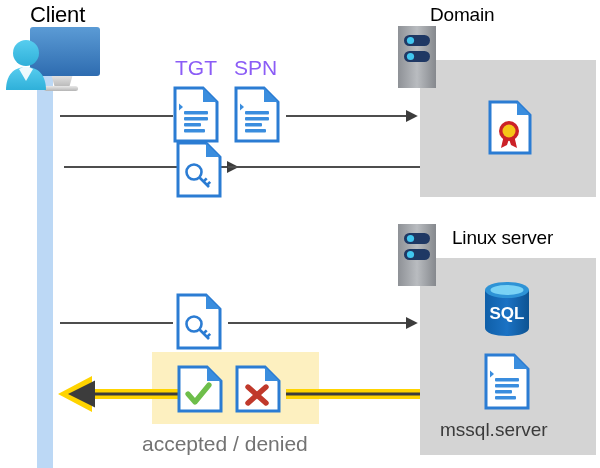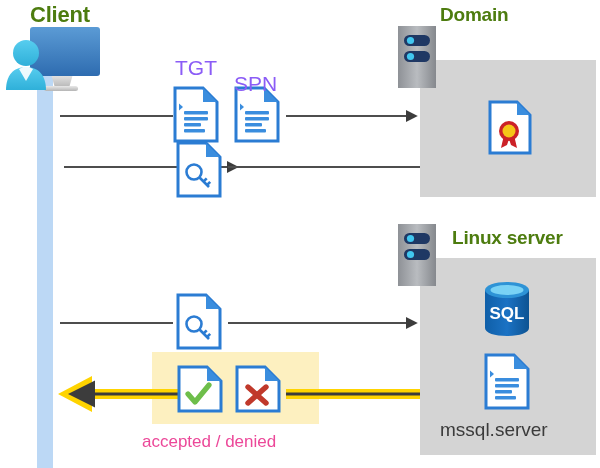--- a/index.html
+++ b/index.html
@@ -9,7 +9,7 @@
   .abs{position:absolute;}
 
   
-  .title-bold{font-weight:bold;color:#4d7c0f;letter-spacing:-.2px;}
+  .title-bold{font-weight:normal;color:#000000;letter-spacing:-.2px;}
   #client-title{left:30px;top:2px;font-size:22px;}
   #dc-title{left:440px;top:3px;font-size:19px;line-height:23px;width:140px;}
   #linux-title{left:452px;top:226px;font-size:19px;line-height:23px;width:150px;}

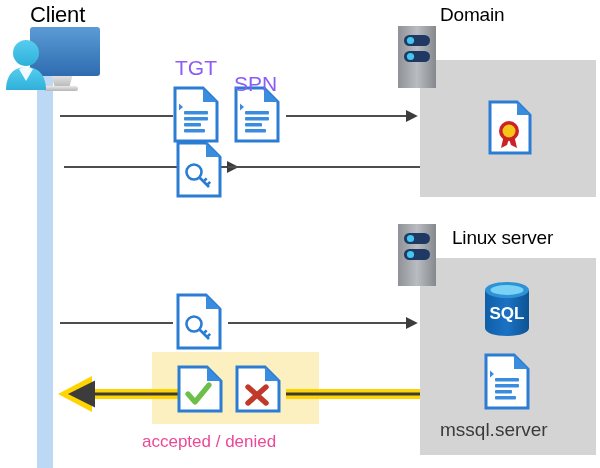--- a/index.html
+++ b/index.html
@@ -11,7 +11,7 @@
   
   .title-bold{font-weight:normal;color:#000000;letter-spacing:-.2px;}
   #client-title{left:30px;top:2px;font-size:22px;}
-  #dc-title{left:440px;top:3px;font-size:19px;line-height:23px;width:140px;}
+  #dc-title{left:430px;top:3px;font-size:19px;line-height:23px;width:140px;}
   #linux-title{left:452px;top:226px;font-size:19px;line-height:23px;width:150px;}
   .lbl-doc{font-size:21px;color:#8b5cf6;}
   #lbl-tgt{left:175px;top:56px;}

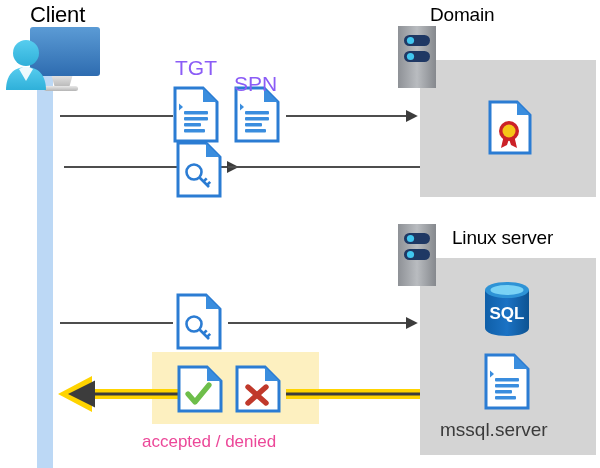--- a/index.html
+++ b/index.html
@@ -15,7 +15,7 @@
   #linux-title{left:452px;top:226px;font-size:19px;line-height:23px;width:150px;}
   .lbl-doc{font-size:21px;color:#8b5cf6;}
   #lbl-tgt{left:175px;top:56px;}
-  #lbl-spn{left:234px;top:72px;}
+  #lbl-spn{left:234px;top:56px;}
   #lbl-acc{left:142px;top:432px;font-size:17px;color:#ec4899;white-space:nowrap;}
   #lbl-keytab{left:440px;top:419px;font-size:19px;color:#3b3b3b;white-space:nowrap;}
 

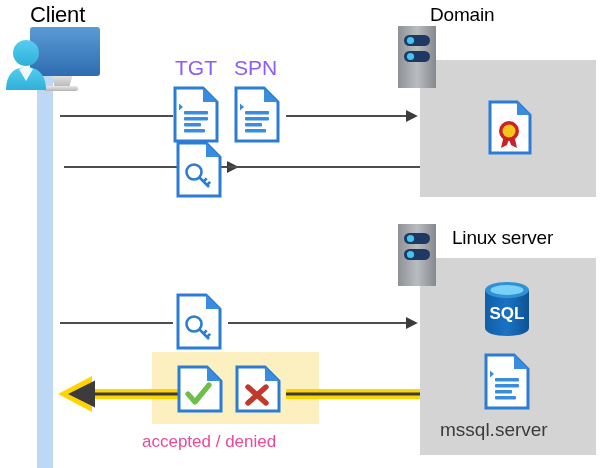--- a/index.html
+++ b/index.html
@@ -16,7 +16,7 @@
   .lbl-doc{font-size:21px;color:#8b5cf6;}
   #lbl-tgt{left:175px;top:56px;}
   #lbl-spn{left:234px;top:56px;}
-  #lbl-acc{left:142px;top:432px;font-size:17px;color:#ec4899;white-space:nowrap;}
+  #lbl-acc{left:142px;top:432px;font-size:21px;color:#737373;white-space:nowrap;}
   #lbl-keytab{left:440px;top:419px;font-size:19px;color:#3b3b3b;white-space:nowrap;}
 
   

